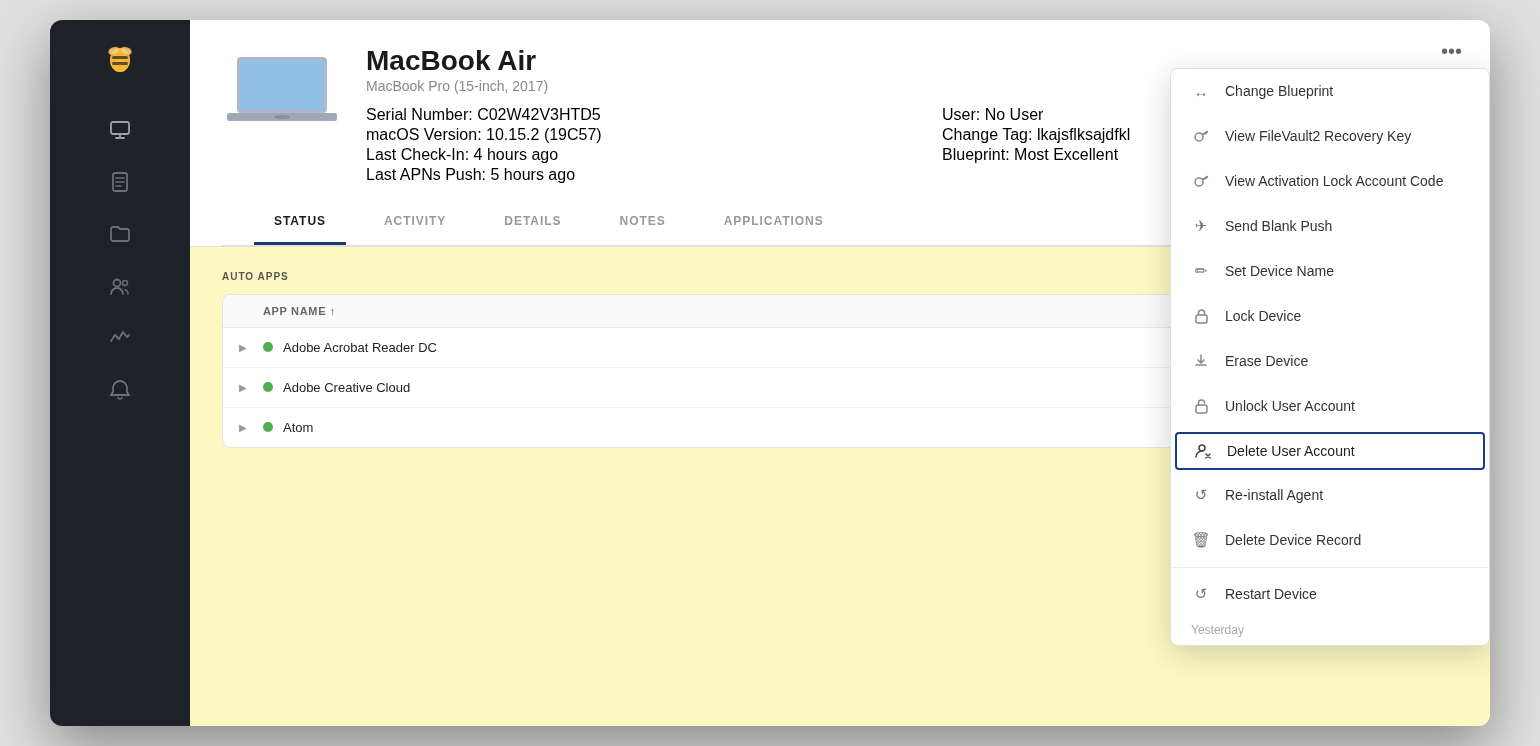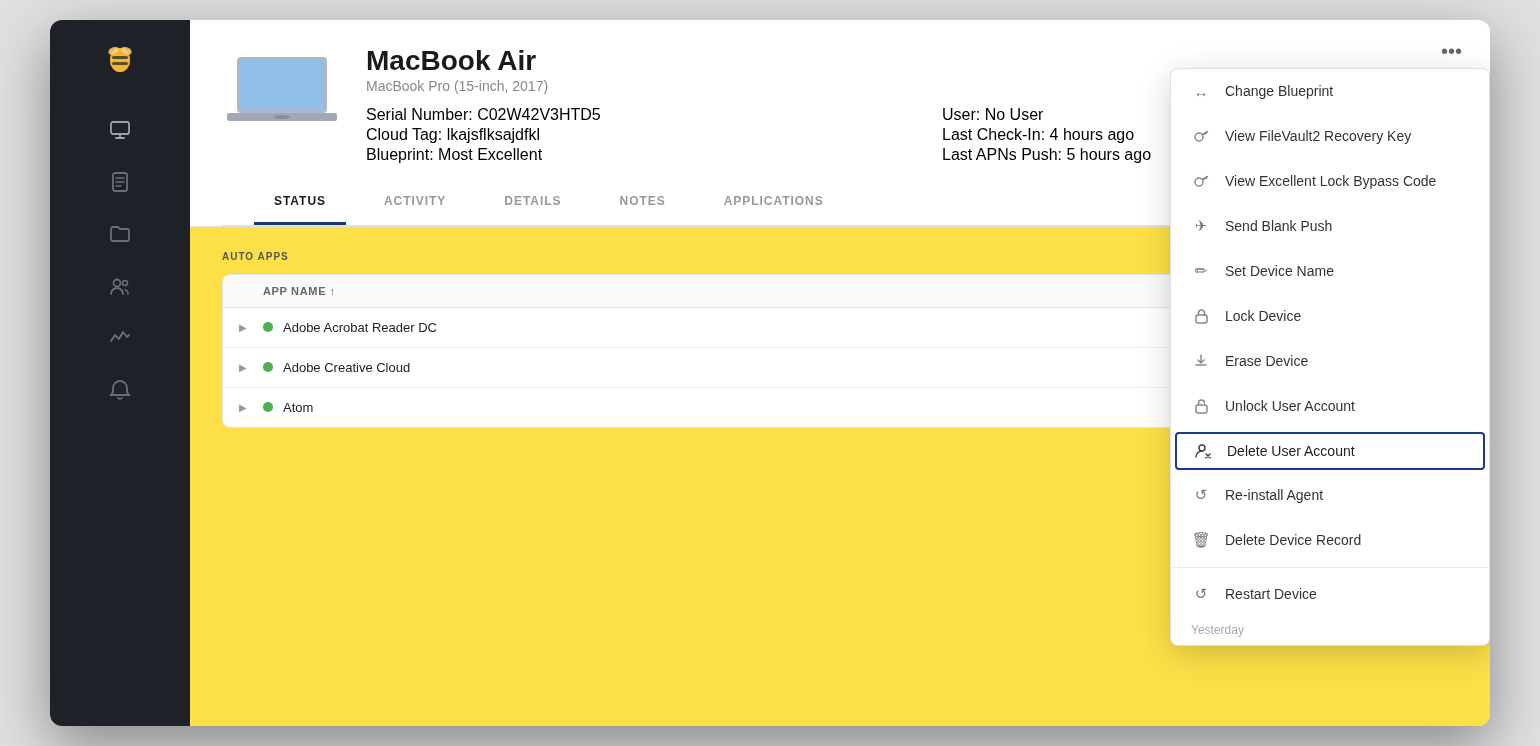--- a/index.html
+++ b/index.html
@@ -70,7 +70,7 @@
       flex: 1;
       display: flex;
       flex-direction: column;
-      background: #fde047;
+      background: #fef9c3;
       position: relative;
     }
     

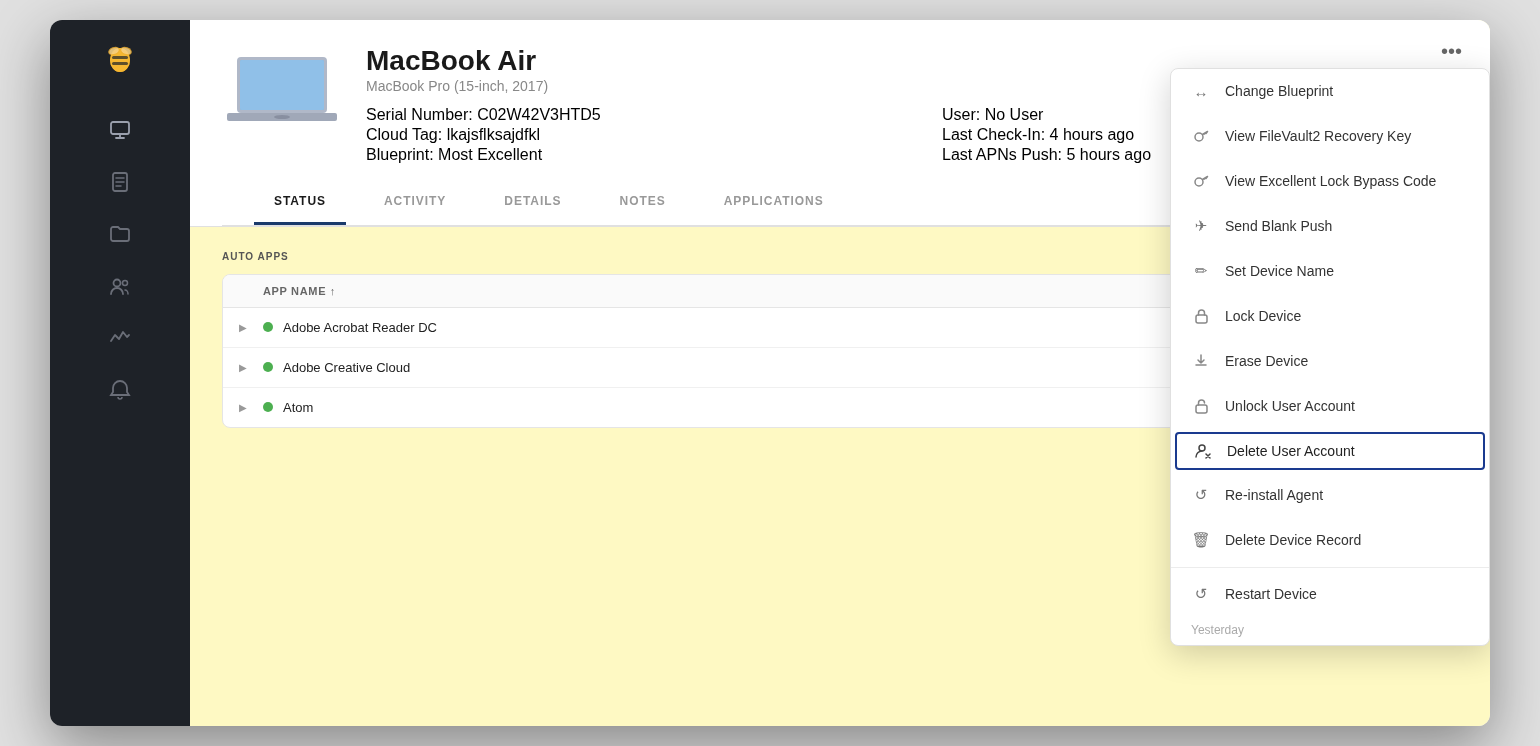--- a/index.html
+++ b/index.html
@@ -367,6 +367,10 @@
                 <span class="value">No User</span>
               </div>
               <div>
+                <span class="label">macOS Version:</span>
+                <span class="value">10.15.2 (19C57)</span>
+              </div>
+              <div>
                 <span class="label">Cloud Tag:</span>
                 <span class="value">lkajsflksajdfkl</span>
               </div>

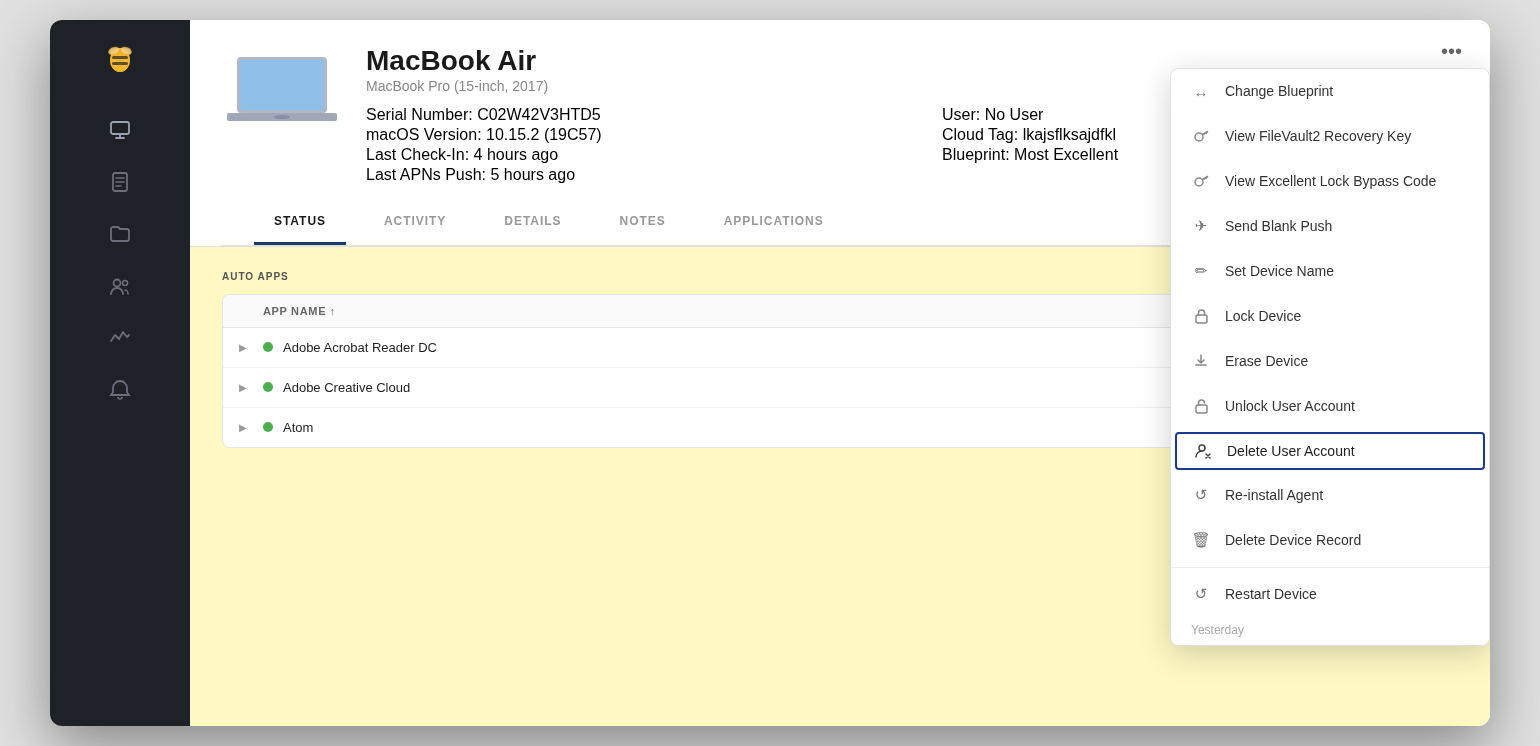--- a/index.html
+++ b/index.html
@@ -371,7 +371,7 @@
                 <span class="value">10.15.2 (19C57)</span>
               </div>
               <div>
-                <span class="label">Cloud Tag:</span>
+                <span class="label">Change Tag:</span>
                 <span class="value">lkajsflksajdfkl</span>
               </div>
               <div>

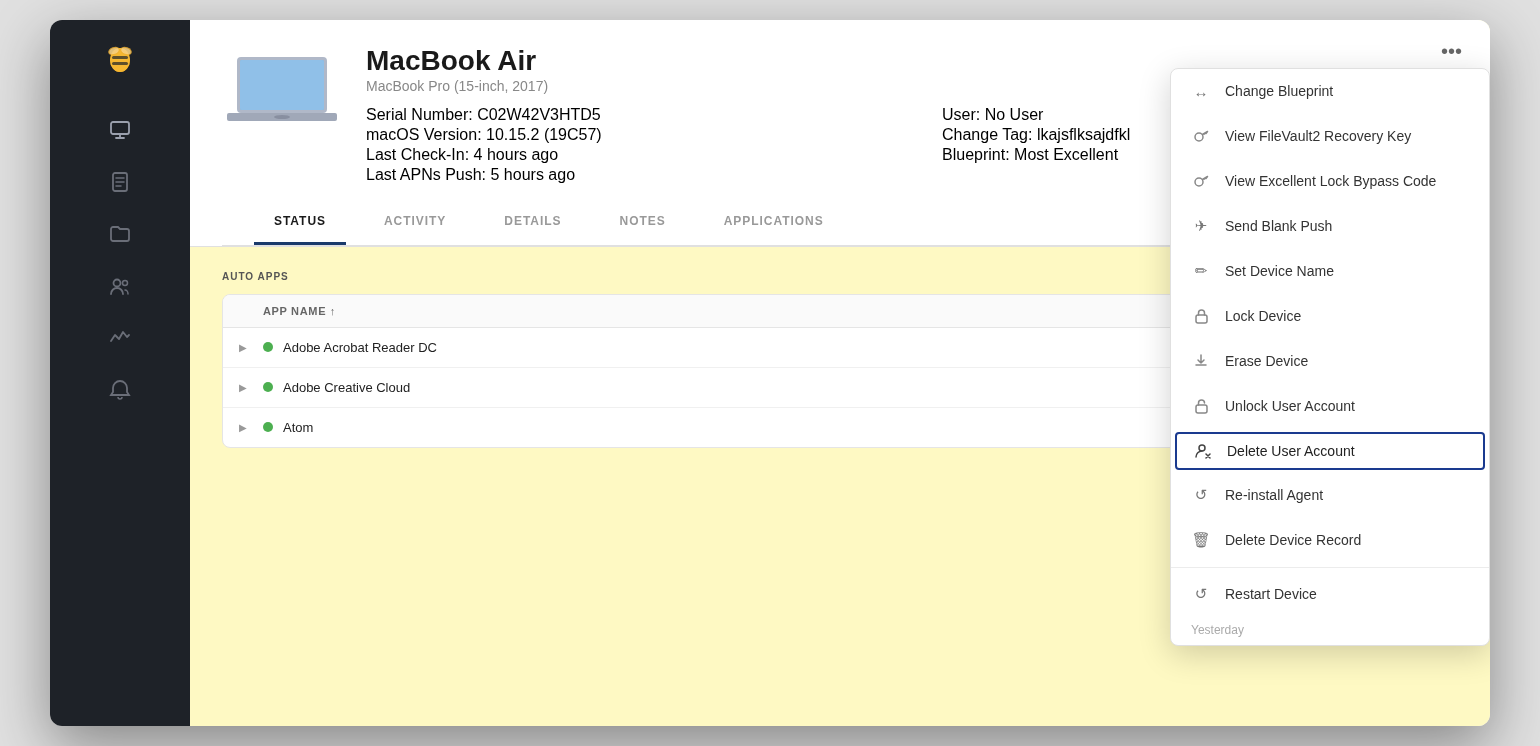--- a/index.html
+++ b/index.html
@@ -422,7 +422,7 @@
               <path d="M9.5 6.5l5 -3M14.5 3.5l-1.5 2M12.5 4.5l-1 1.5" stroke="#888" stroke-width="1.5" stroke-linecap="round"></path>
             </svg>
           </span>
-          <span class="dropdown-item-label">View Excellent Lock Bypass Code</span>
+          <span class="dropdown-item-label">View Activation Lock Account Code</span>
         </div>
         <div class="dropdown-item">
           <span class="dropdown-item-icon">✈</span>

